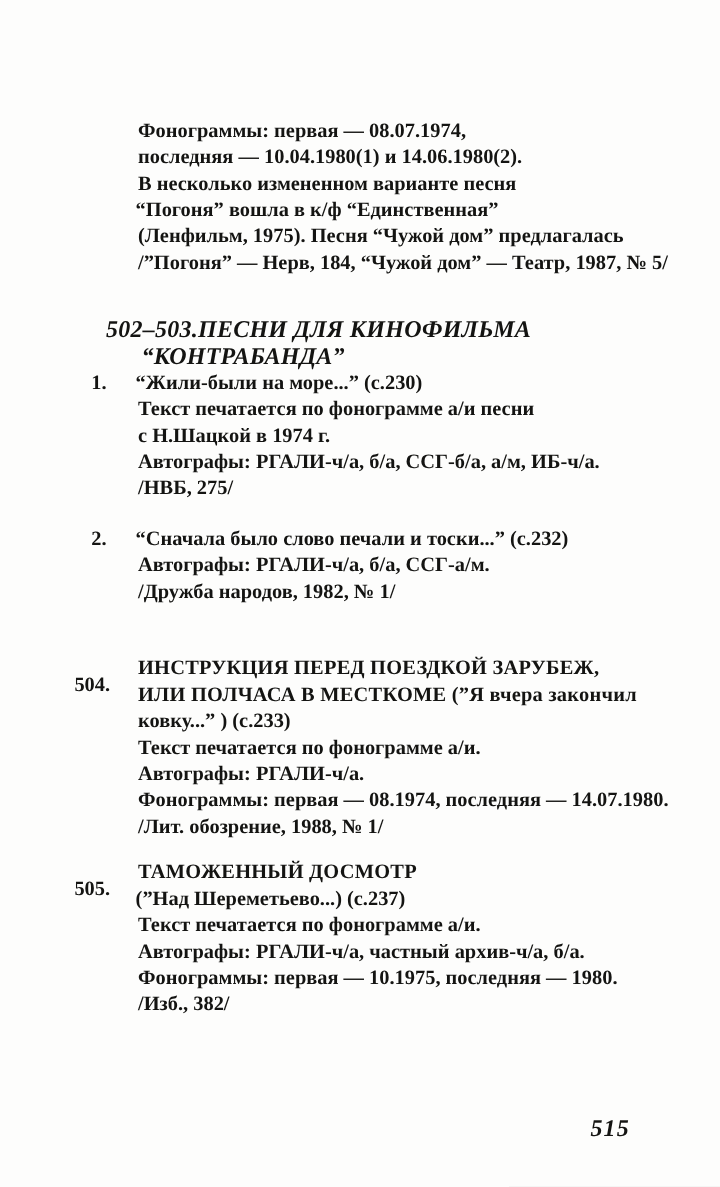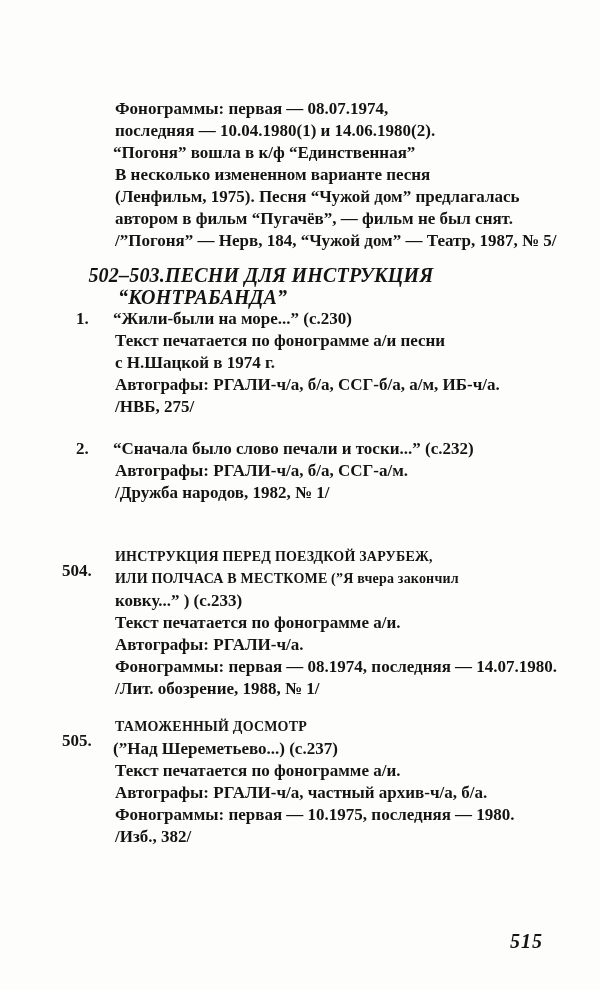--- a/index.html
+++ b/index.html
@@ -53,8 +53,8 @@
   <div class="block top-block">
     <div class="ln">Фонограммы: первая — 08.07.1974,</div>
     <div class="ln">последняя — 10.04.1980(1) и 14.06.1980(2).</div>
+    <div class="ln">В несколько измененном варианте песня</div>
     <div class="ln q">“Погоня” вошла в к/ф “Единственная”</div>
-    <div class="ln">В несколько измененном варианте песня</div>
     <div class="ln">(Ленфильм, 1975). Песня “Чужой дом” предлагалась</div>
     <div class="ln">автором в фильм “Пугачёв”, — фильм не был снят.</div>
     <div class="ln">/”Погоня” — Нерв, 184, “Чужой дом” — Театр, 1987, № 5/</div>

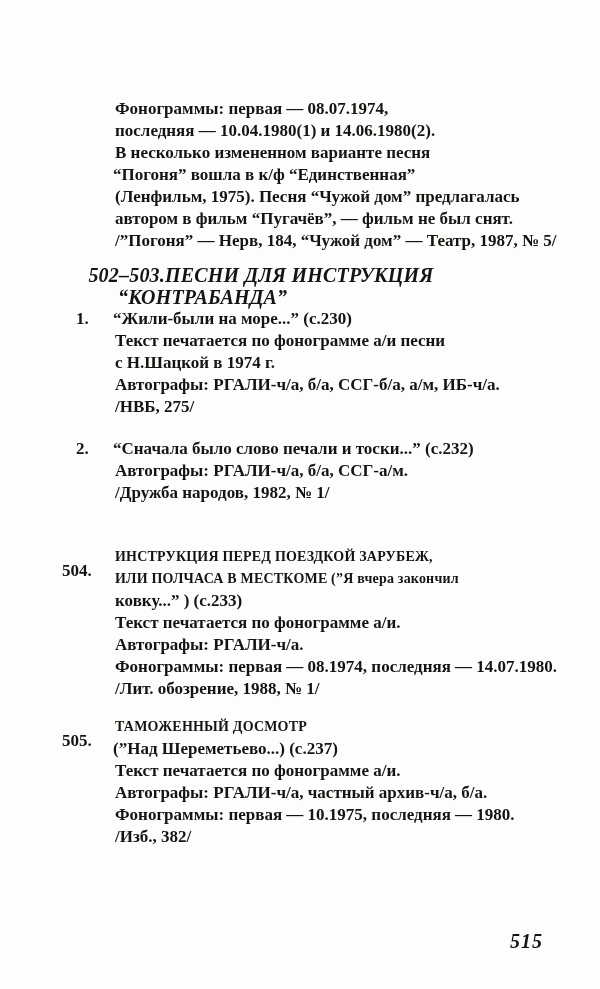--- a/index.html
+++ b/index.html
@@ -56,7 +56,6 @@
     <div class="ln">В несколько измененном варианте песня</div>
     <div class="ln q">“Погоня” вошла в к/ф “Единственная”</div>
     <div class="ln">(Ленфильм, 1975). Песня “Чужой дом” предлагалась</div>
-    <div class="ln">автором в фильм “Пугачёв”, — фильм не был снят.</div>
     <div class="ln">/”Погоня” — Нерв, 184, “Чужой дом” — Театр, 1987, № 5/</div>
   </div>
 

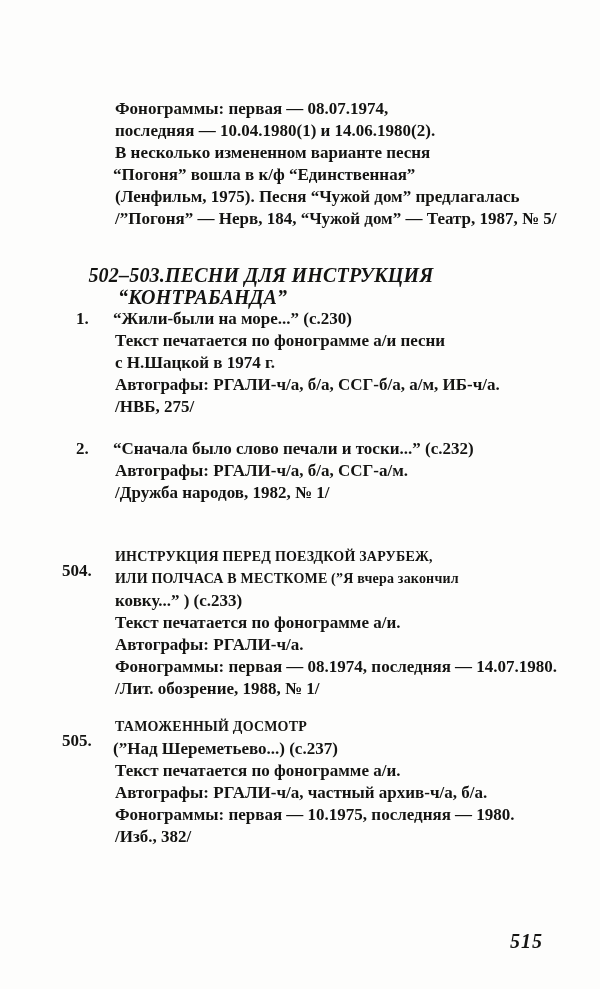--- a/index.html
+++ b/index.html
@@ -61,7 +61,7 @@
 
   <div class="block sec-head">
     <div class="ln row1">
-      <span class="snum-inline">502–503.</span><span>ПЕСНИ ДЛЯ ИНСТРУКЦИЯ</span>
+      <span class="snum-inline">502–503.</span><span>ПЕСНИ ДЛЯ КИНОФИЛЬМА</span>
     </div>
     <div class="ln row2">“КОНТРАБАНДА”</div>
   </div>

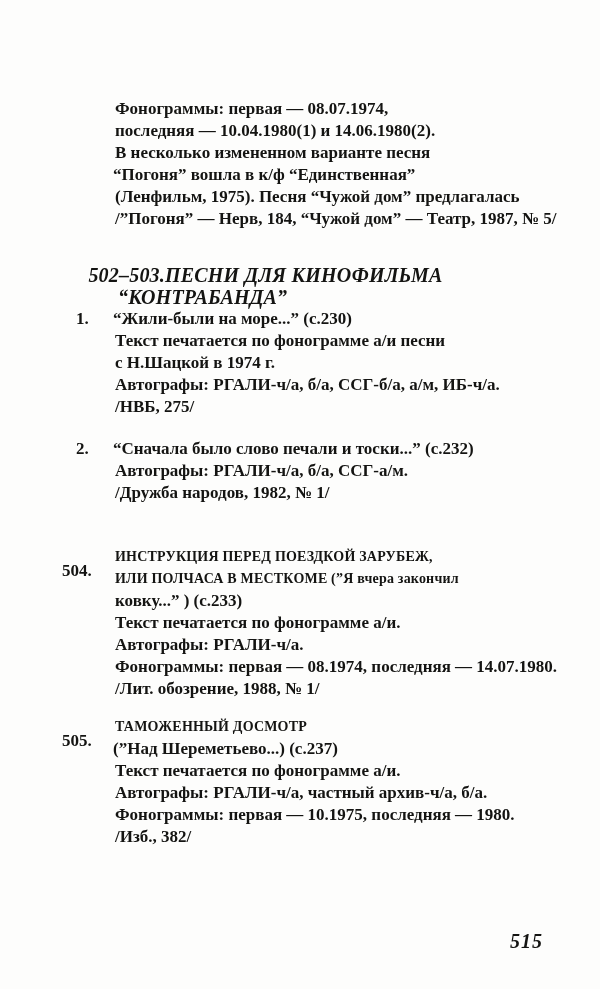--- a/index.html
+++ b/index.html
@@ -36,7 +36,7 @@
   .entry{left:115px;}
   .entry .snum{position:absolute;left:-53px;top:0;height:22px;line-height:22px;margin-top:14px;}
 
-  .caps{font-size:14px;letter-spacing:.2px;}
+  .caps{font-size:17px;letter-spacing:.2px;}
   .q{text-indent:-2px;}
 
   .page-number{

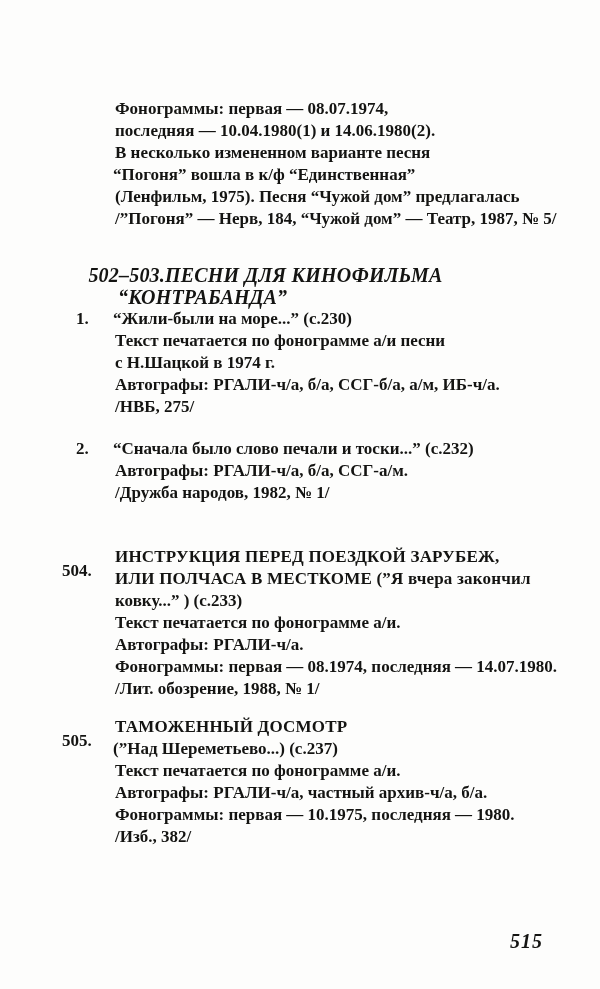--- a/index.html
+++ b/index.html
@@ -40,7 +40,7 @@
   .q{text-indent:-2px;}
 
   .page-number{
-    position:absolute;left:510px;top:929px;
+    position:absolute;left:492px;top:929px;
     font-style:italic;font-size:20px;letter-spacing:1px;
     height:24px;line-height:24px;
   }

